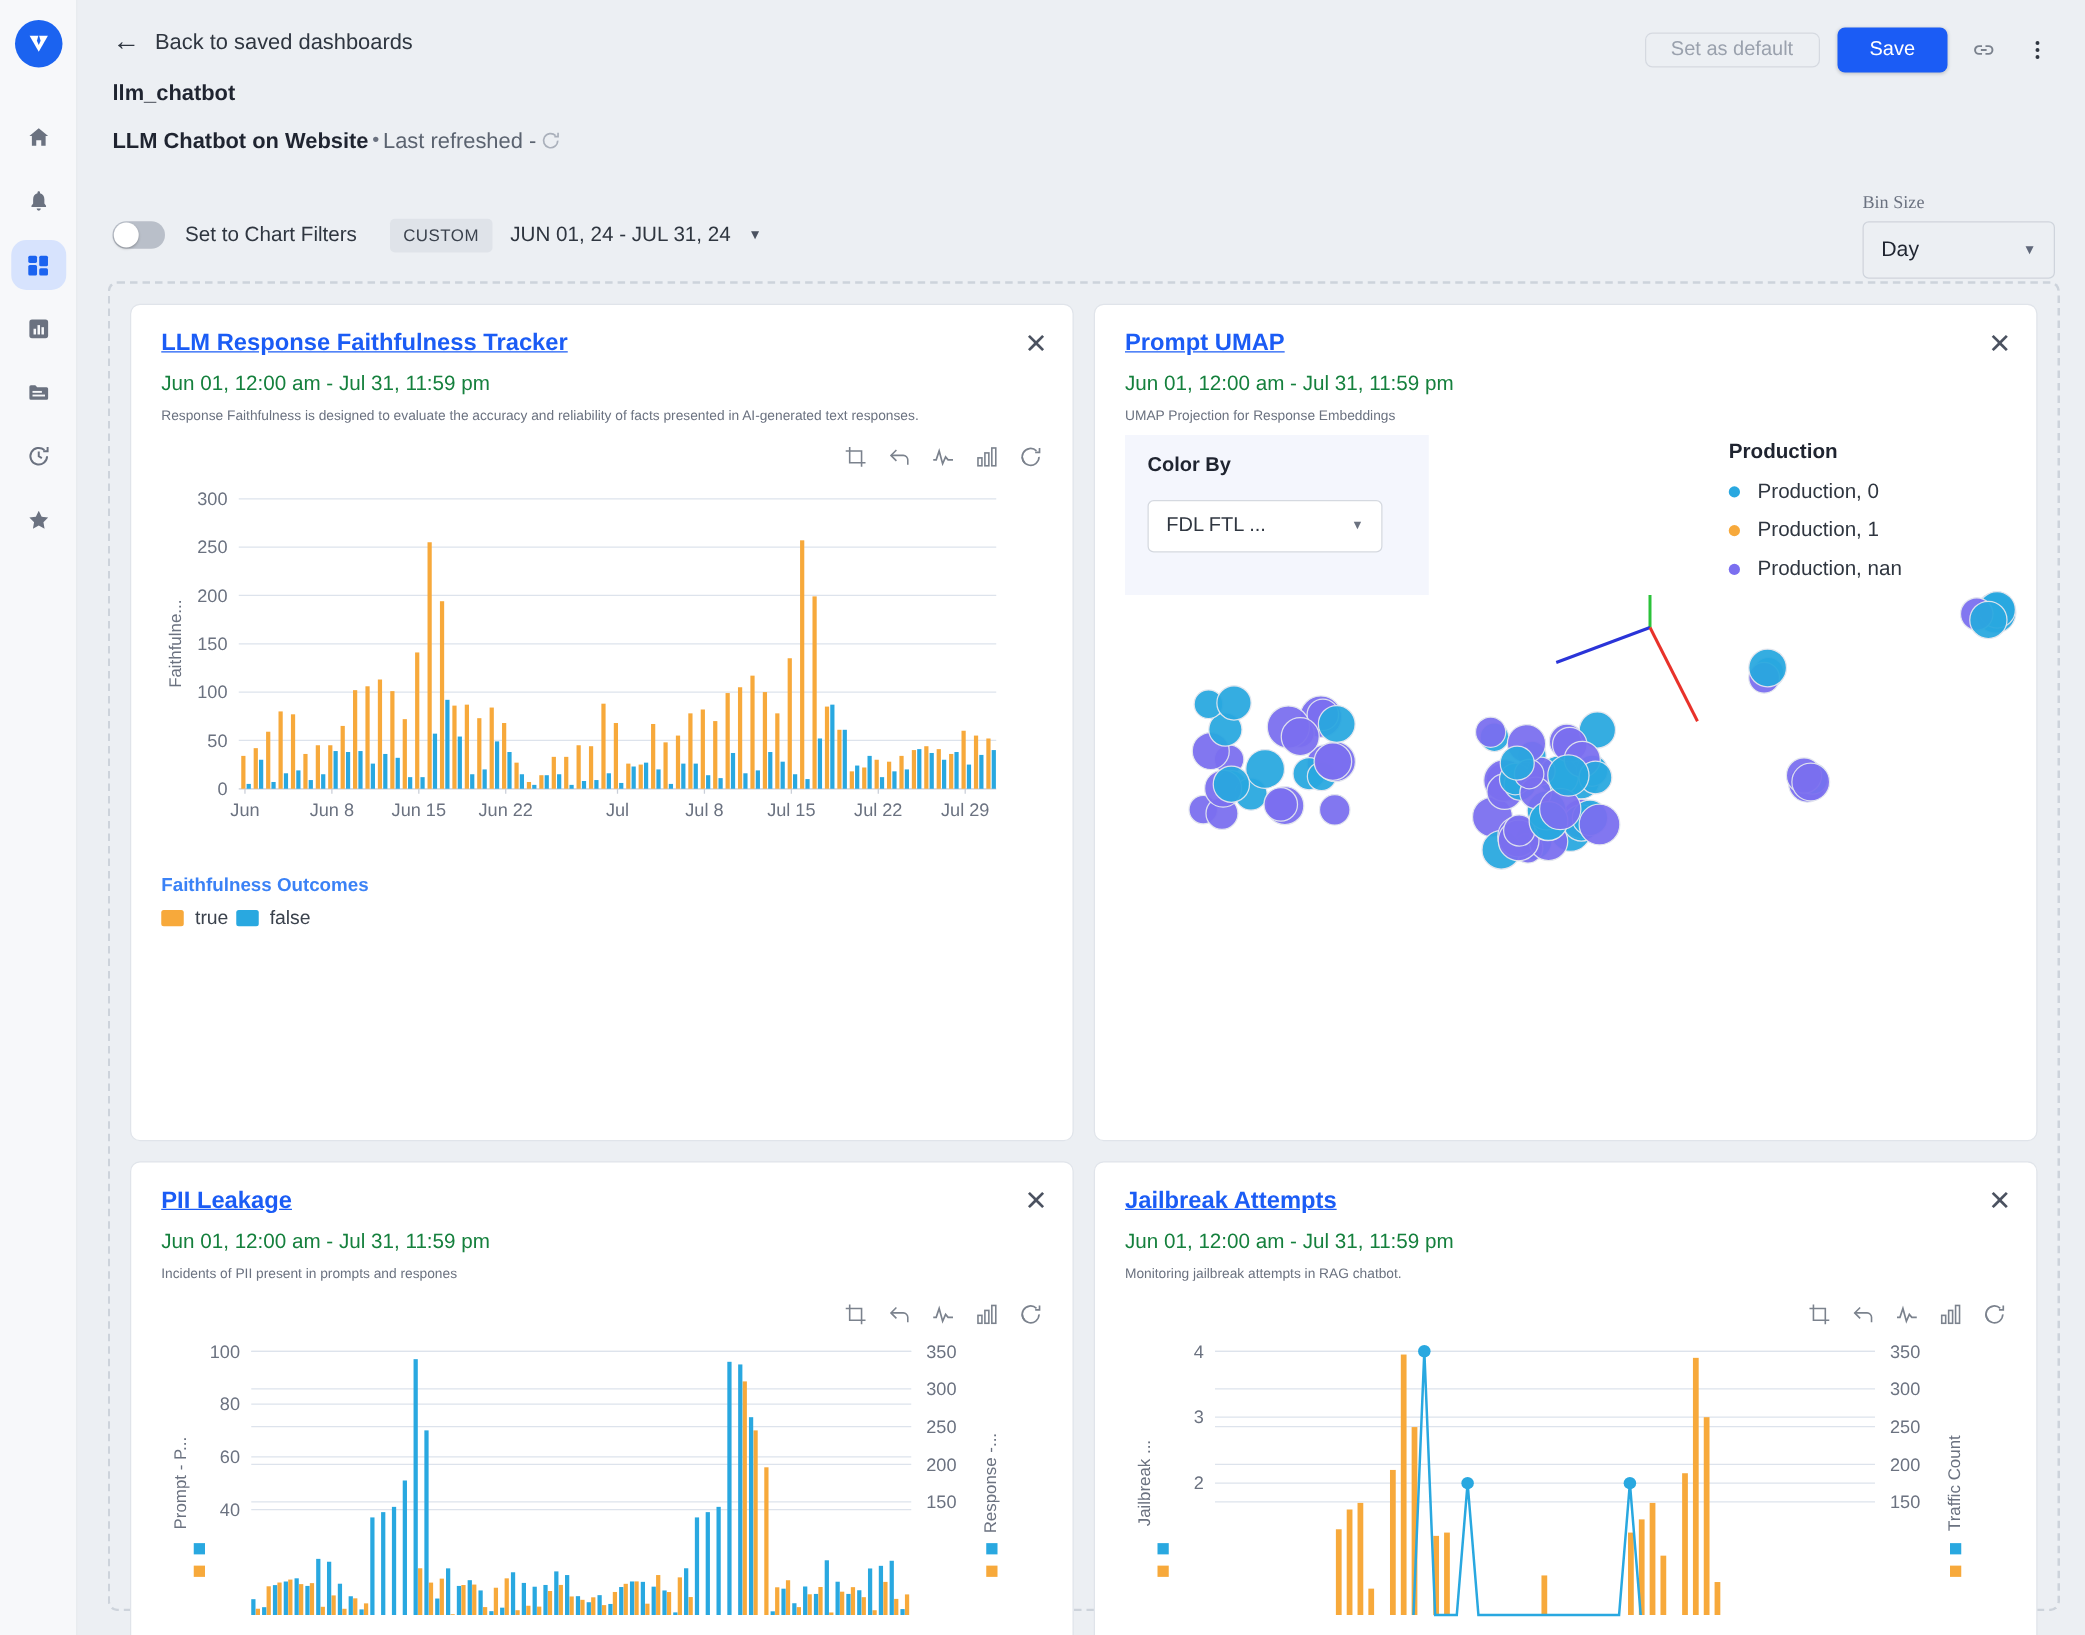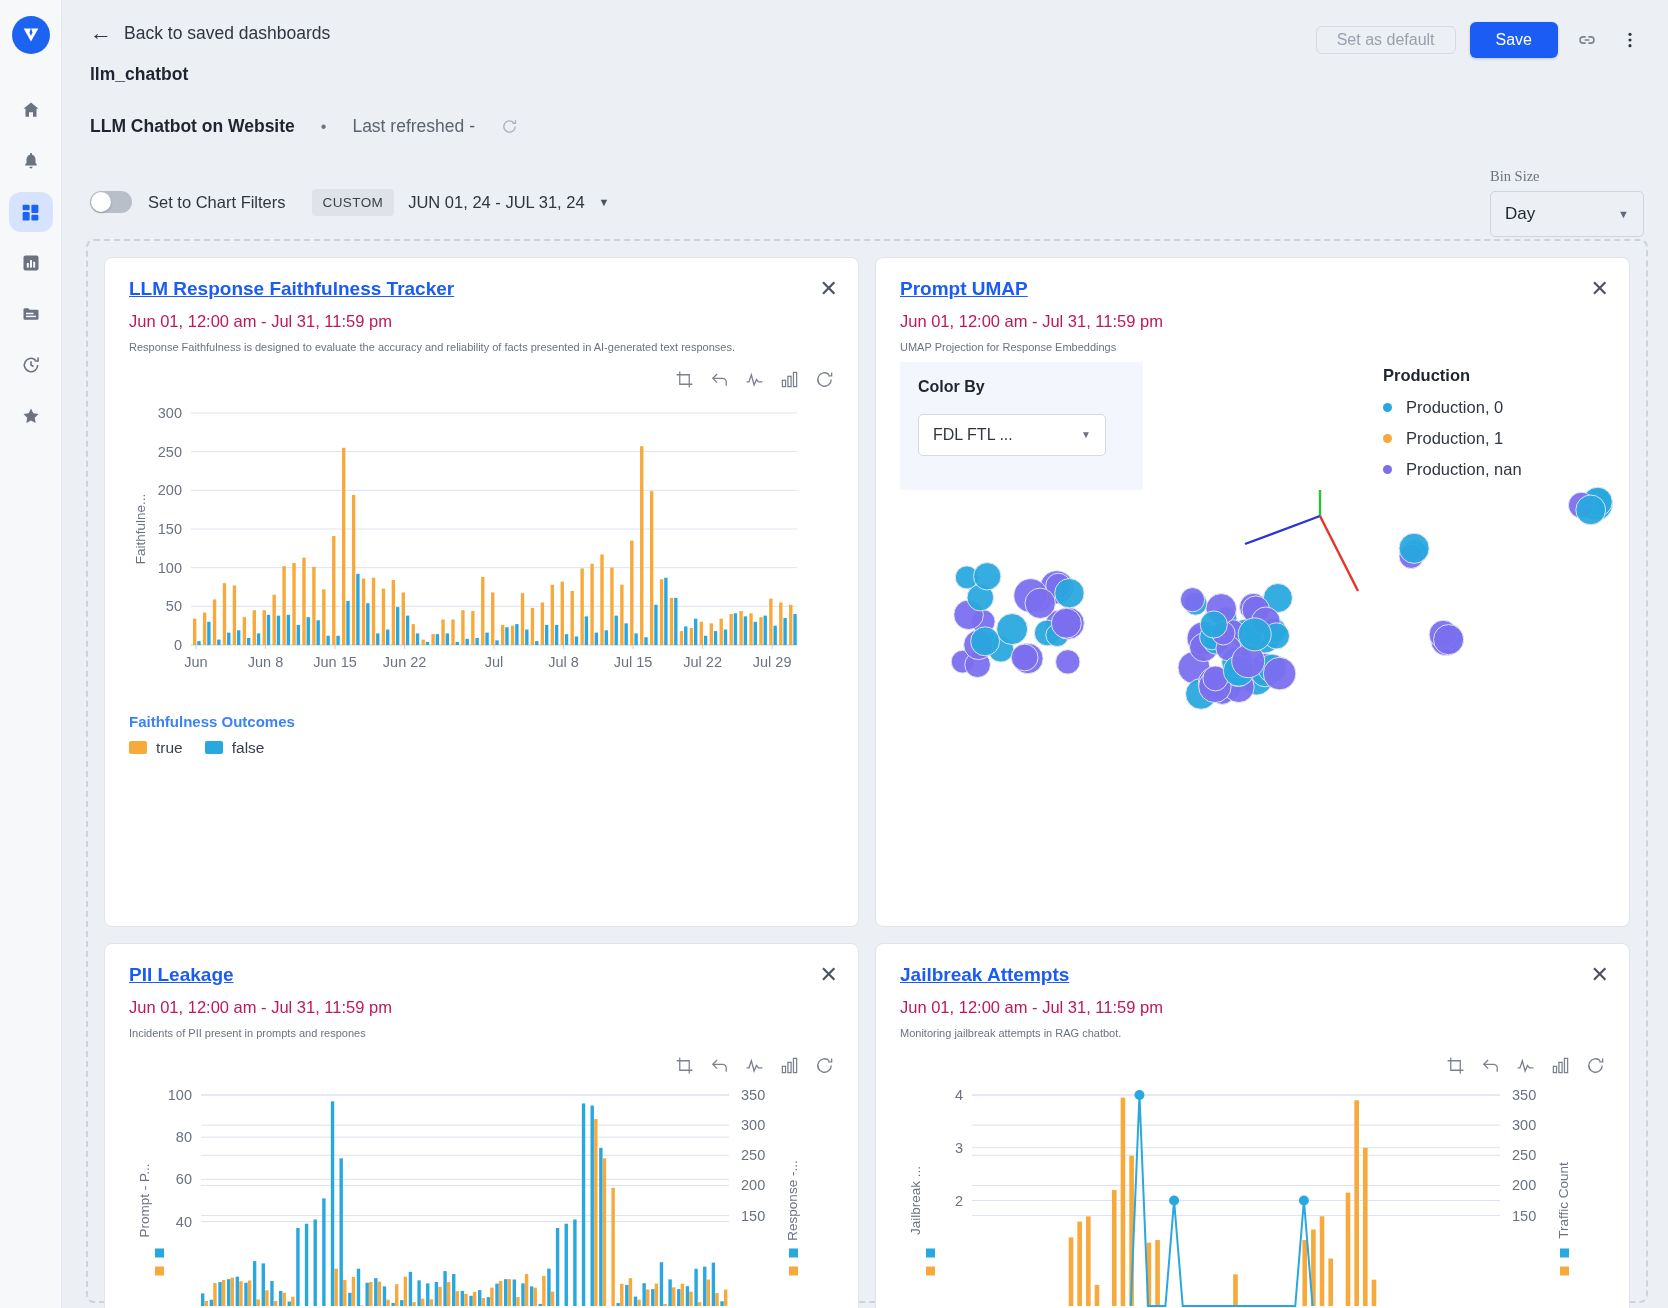--- a/index.html
+++ b/index.html
@@ -59,7 +59,7 @@
   .titles { padding: 0 28px; margin-top: -18px; }
   .db-name { font-size: 17.5px; font-weight: bold; color: #1f2430; }
   .db-row {
-    display: flex; align-items: center; gap: 26px; margin-top: 31px;
+    display: flex; align-items: center; gap: 3px; margin-top: 17px;
     font-size: 17.5px;
   }
   .db-row .dash-title { font-weight: bold; color: #1f2430; }

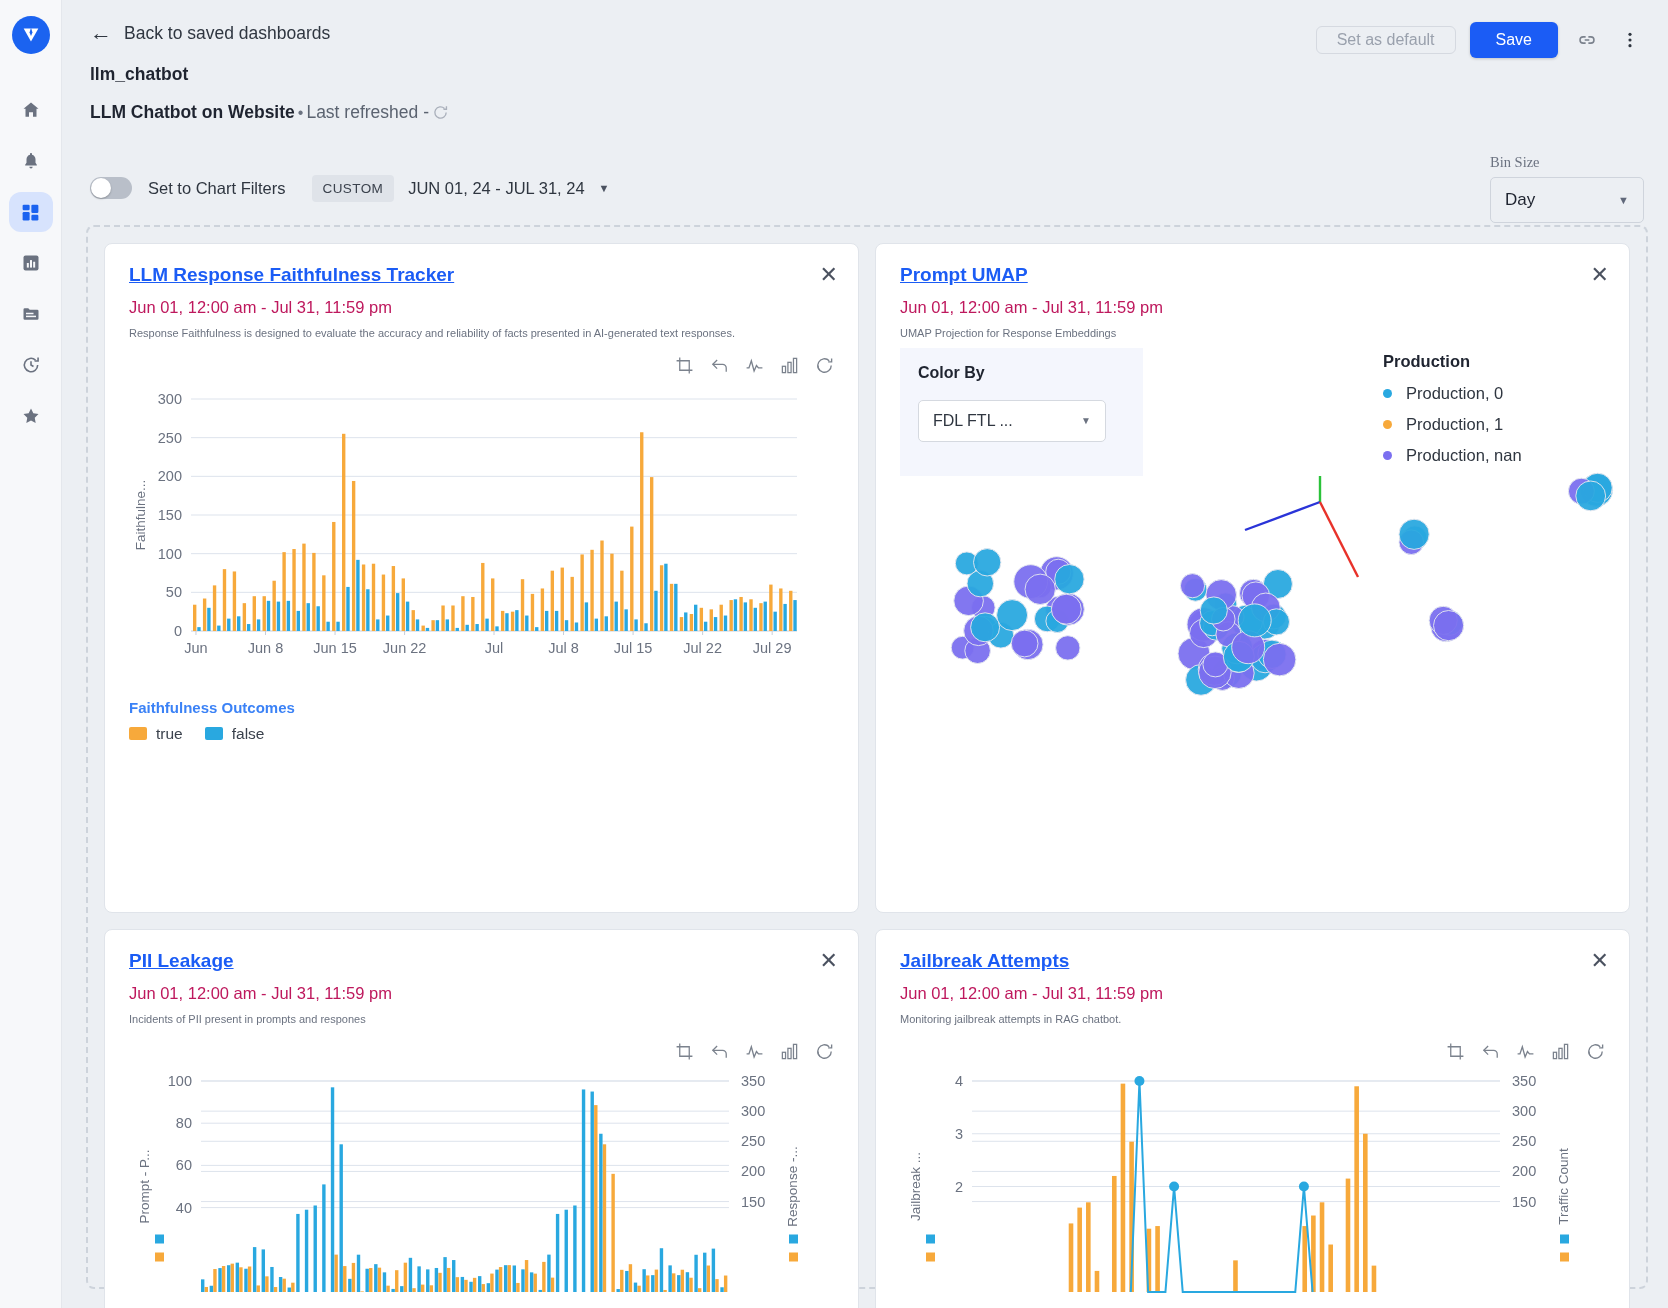--- a/index.html
+++ b/index.html
@@ -116,7 +116,7 @@
     color: #1b5cf5; font-size: 19px; font-weight: bold;
     text-decoration: underline; cursor: pointer; display: inline-block;
   }
-  .card-date { font-size: 16.5px; color: #be185d; margin-top: 12px; }
+  .card-date { font-size: 16.5px; color: #15803d; margin-top: 12px; }
   .card-desc { font-size: 11px; color: #6b7280; margin-top: 9px; line-height: 1.42; max-width: 720px; }
   .card-close {
     position: absolute; right: 20px; top: 20px; color: #4b5260;

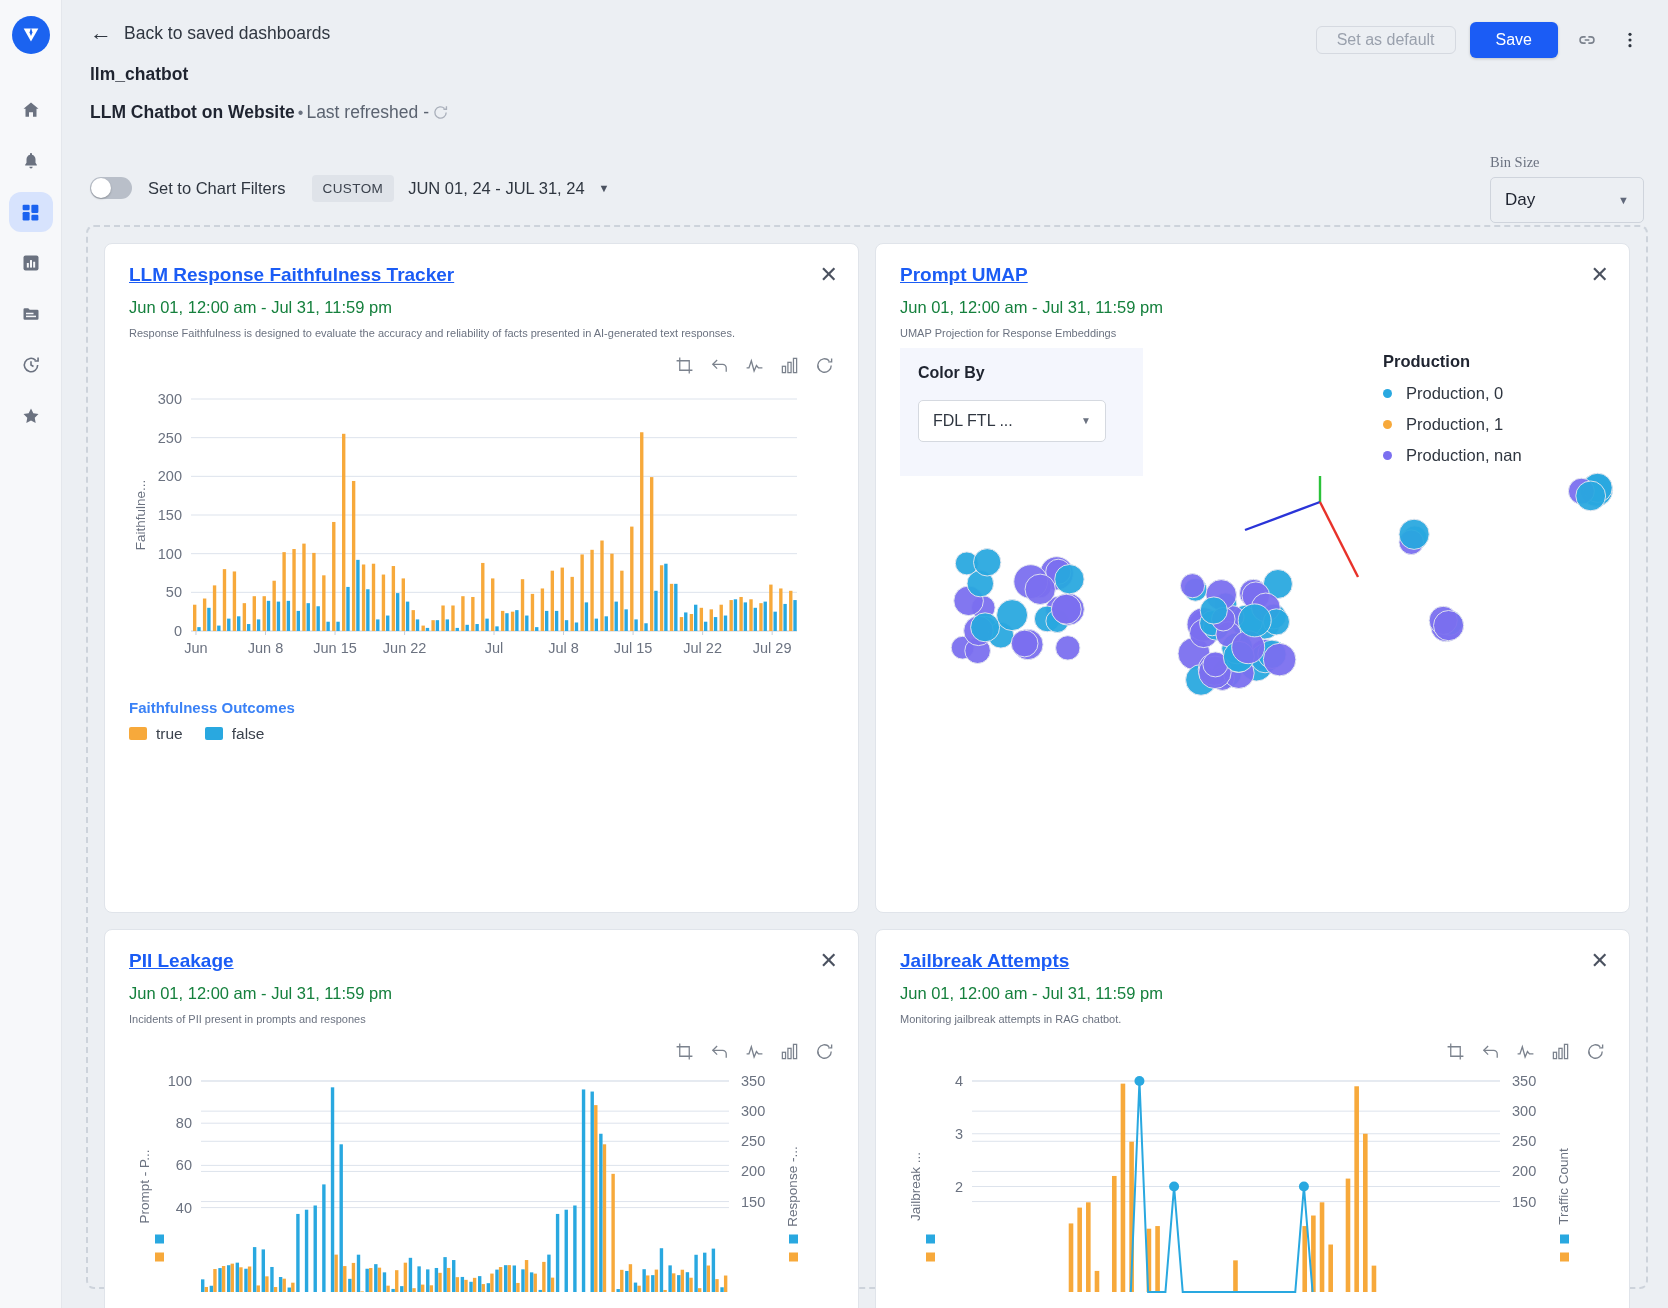--- a/index.html
+++ b/index.html
@@ -136,7 +136,7 @@
 
   .legend-block { margin-top: 14px; }
   .legend-title { font-size: 15px; font-weight: bold; color: #3b82f6; }
-  .legend-row { display: flex; gap: 22px; margin-top: 9px; align-items: flex-start; }
+  .legend-row { display: flex; gap: 6px; margin-top: 9px; align-items: flex-start; }
   .legend-item { display: flex; gap: 9px; align-items: center; font-size: 15.5px; color: #3b424d; cursor: pointer; }
   .swatch { width: 18px; height: 13px; border-radius: 2px; }
 

